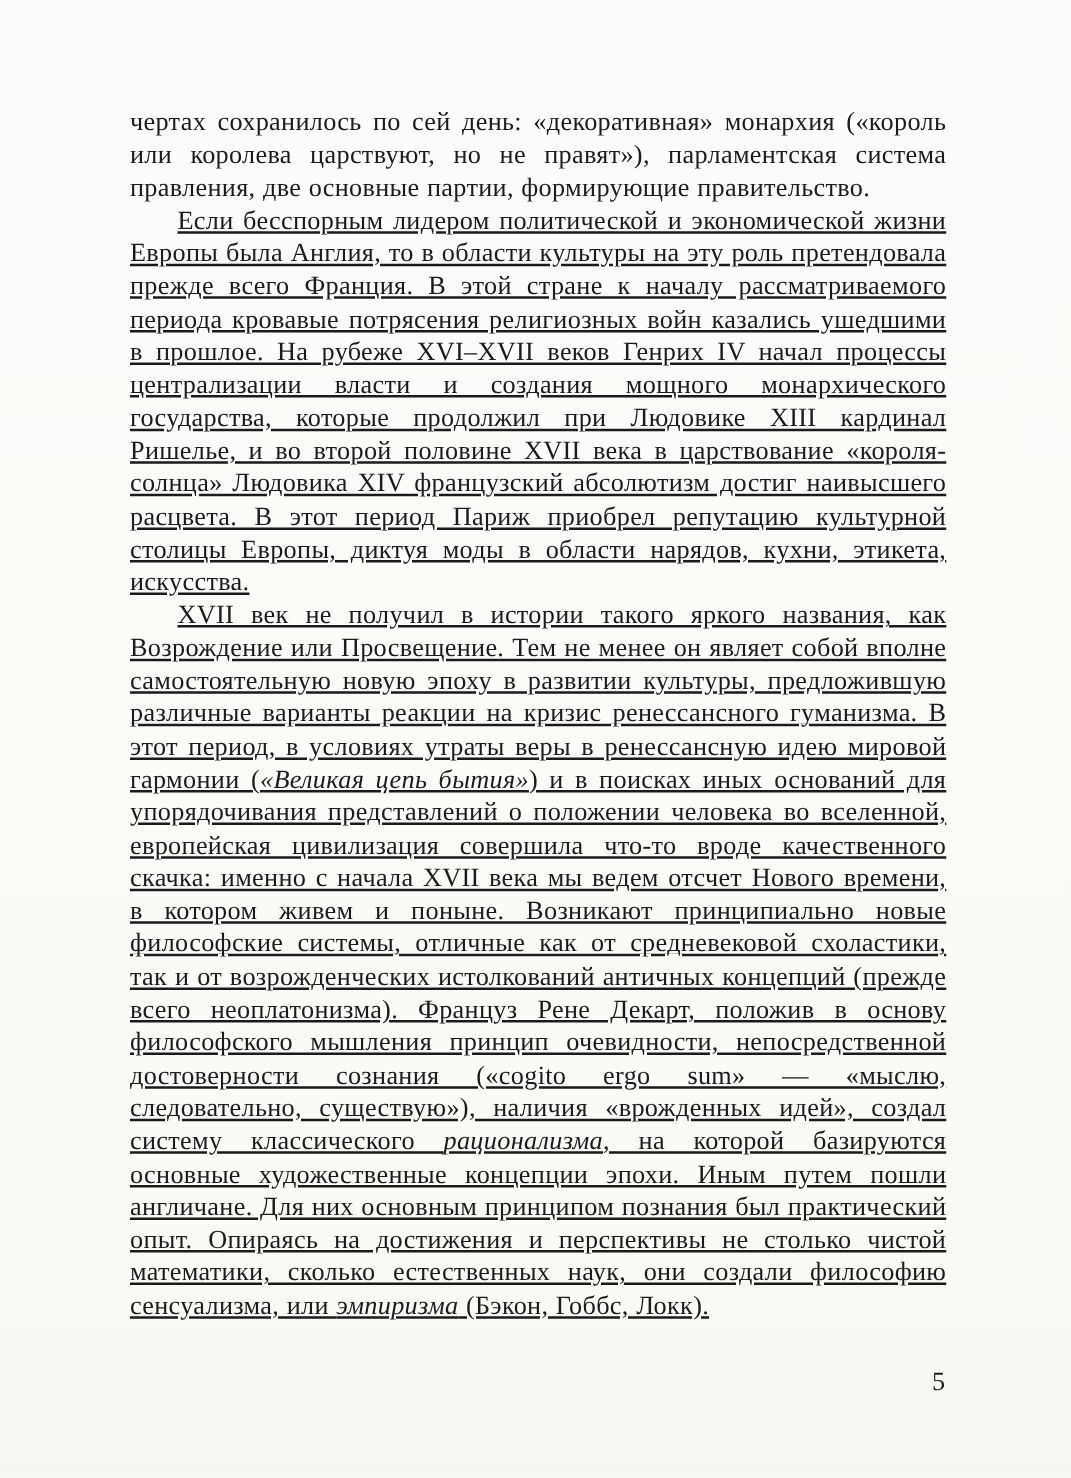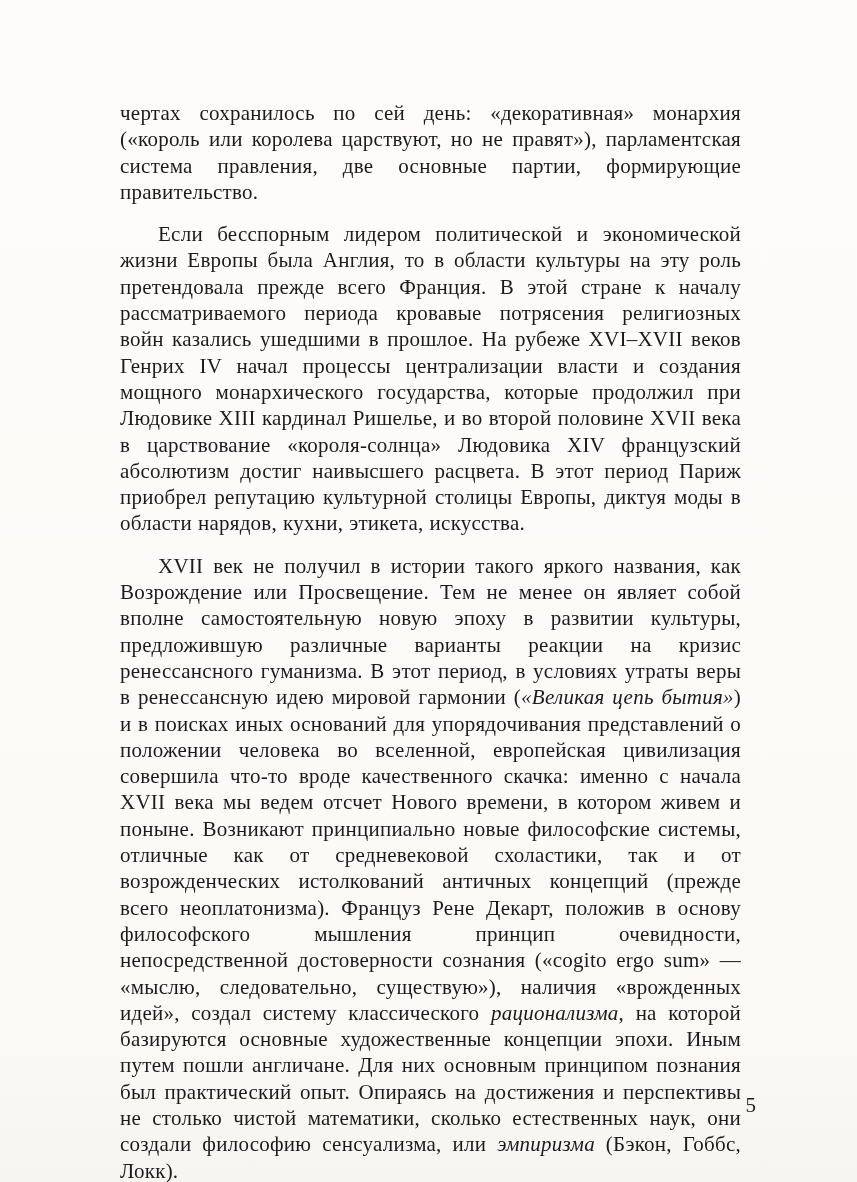--- a/index.html
+++ b/index.html
@@ -34,7 +34,7 @@
     word-spacing: 0.5px;
   }
   .para {
-    margin: 16px;
+    margin: 0;
     padding: 0;
   }
   .para.indent {

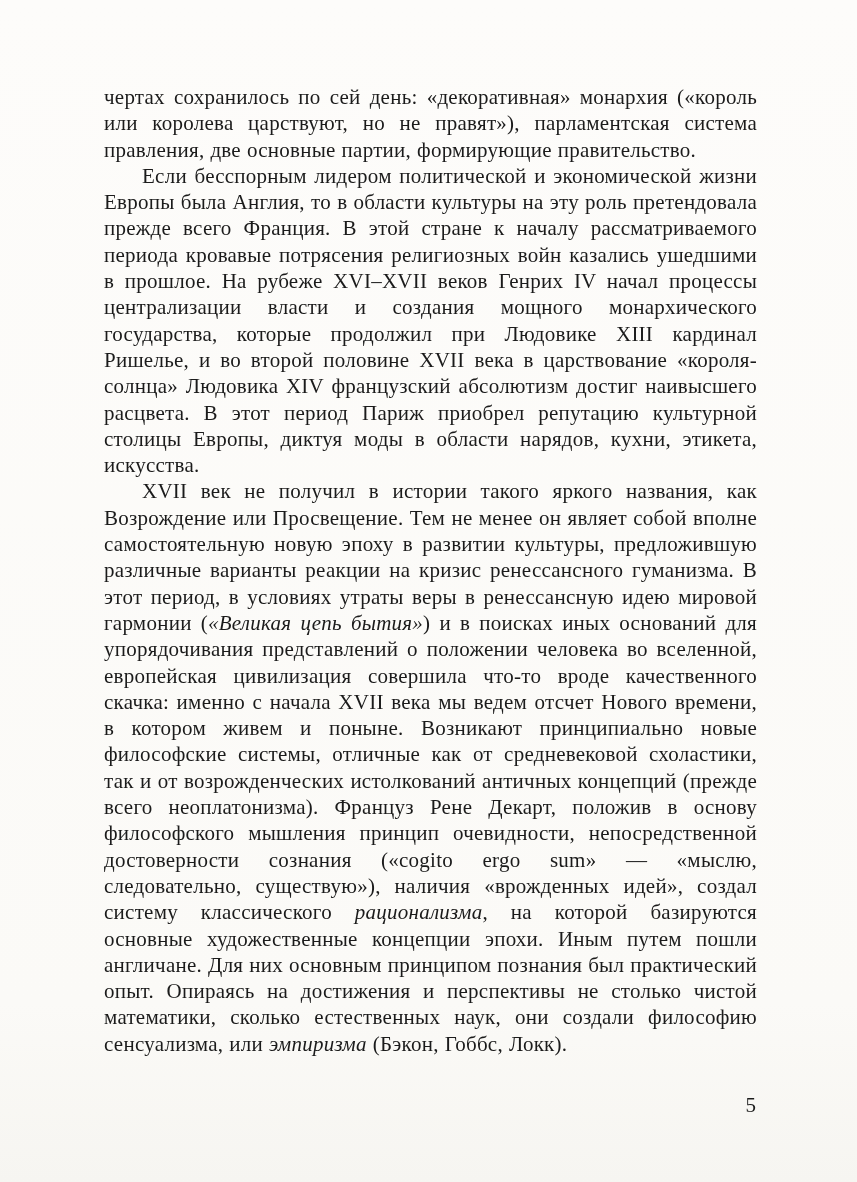--- a/index.html
+++ b/index.html
@@ -39,6 +39,7 @@
   }
   .para.indent {
     text-indent: 38px;
+    text-decoration: underline;
   }
   .italic {
     font-style: italic;

